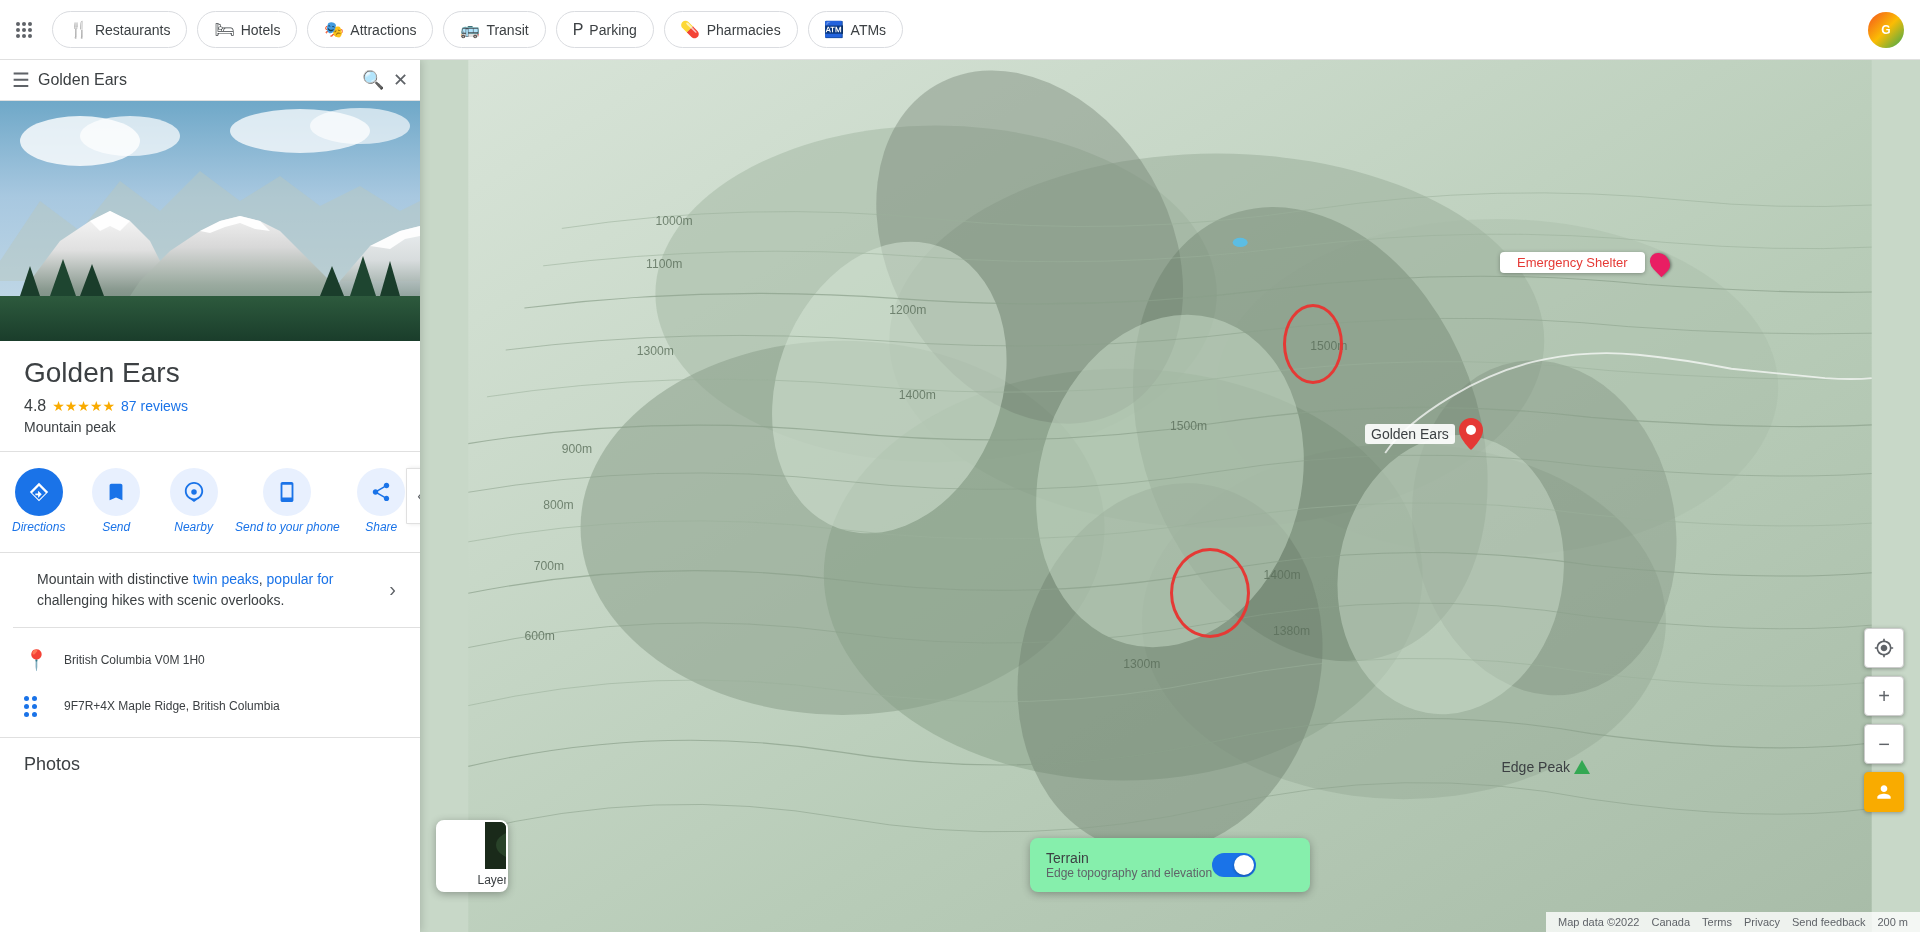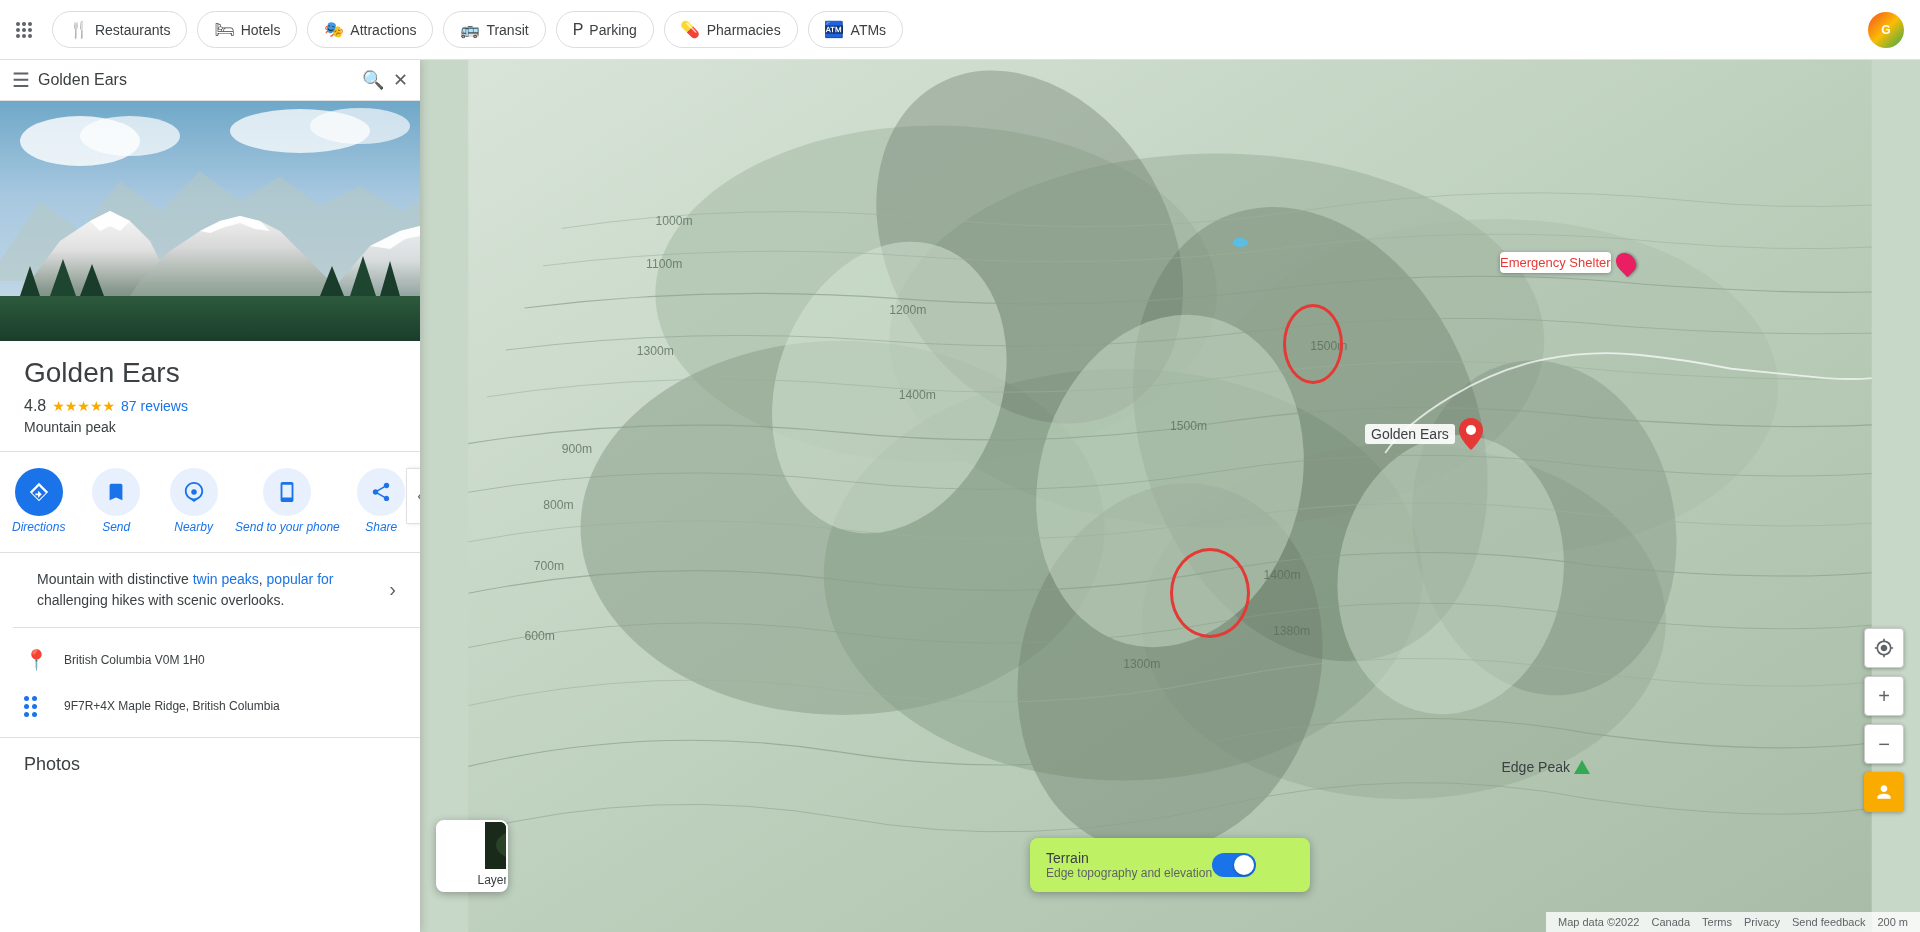--- a/index.html
+++ b/index.html
@@ -724,7 +724,7 @@
     </svg>
 
     <div class="map-marker shelter-marker" style="position:absolute; top:22%; left:72%; display:flex; align-items:center; gap:6px;">
-      <span class="shelter-label" style="background:#fff; padding:3px 0; border-radius:4px; font-size:13px; color:#e53935; font-weight:500; box-shadow:0 1px 4px rgba(0,0,0,0.3);">Emergency Shelter</span>
+      <span class="shelter-label" style="background:#fff; padding:3px 17px; border-radius:4px; font-size:13px; color:#e53935; font-weight:500; box-shadow:0 1px 4px rgba(0,0,0,0.3);">Emergency Shelter</span>
       <div style="width:18px; height:22px; background:#e91e63; border-radius:50% 50% 50% 0; transform:rotate(-45deg); box-shadow:1px 1px 3px rgba(0,0,0,0.4);"></div>
     </div>
 

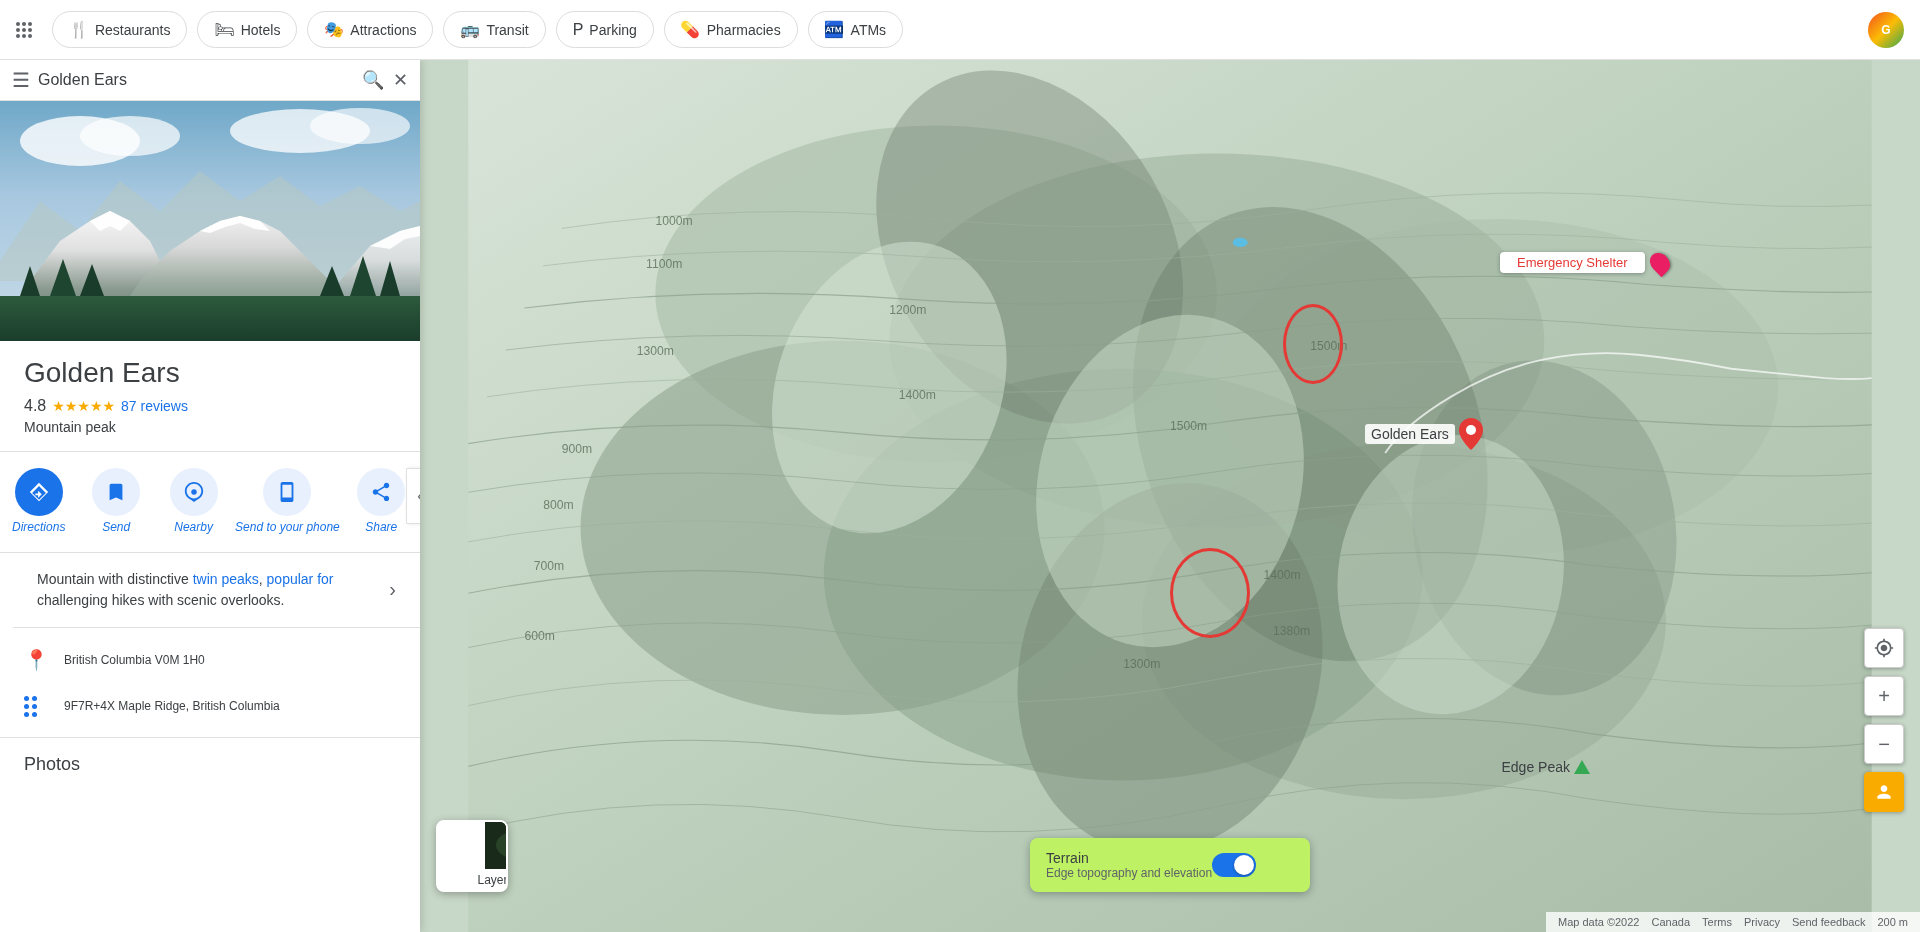--- a/index.html
+++ b/index.html
@@ -299,7 +299,7 @@
       bottom: 40px;
       left: 50%;
       transform: translateX(-50%);
-      background: #bef264;
+      background: #86efac;
       border-radius: 8px;
       padding: 12px 16px;
       box-shadow: 0 2px 8px rgba(0,0,0,0.3);

